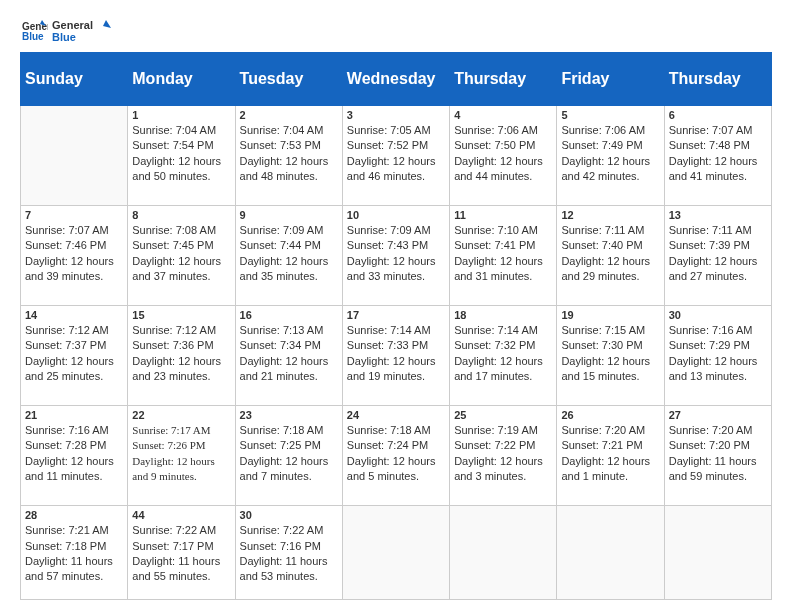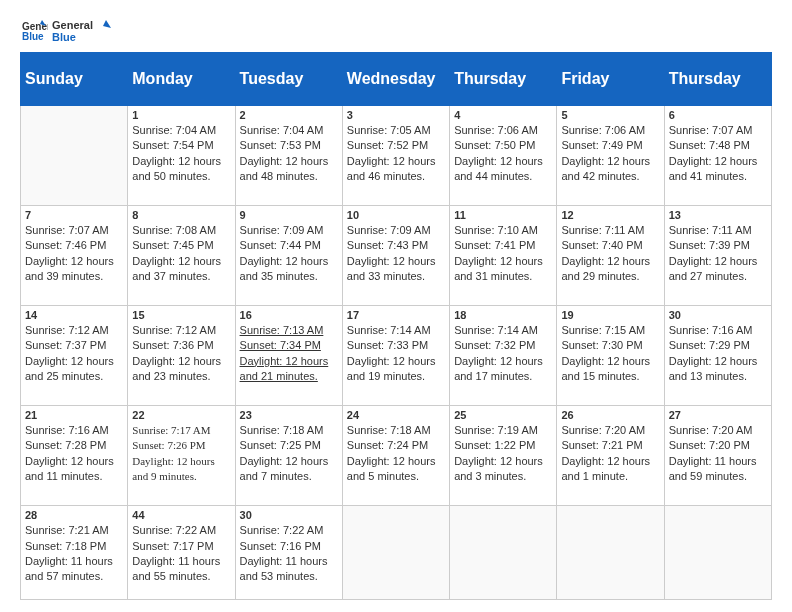--- a/index.html
+++ b/index.html
@@ -245,7 +245,7 @@
           </td>
           <td>
             <span class="day-number">16</span>
-            <div class="day-info" style="white-space: pre-line; text-decoration: underline;">Sunrise: 7:13 AM
+            <div class="day-info" style="white-space: pre-line;">Sunrise: 7:13 AM
 Sunset: 7:34 PM
 Daylight: 12 hours
 and 21 minutes.</div>

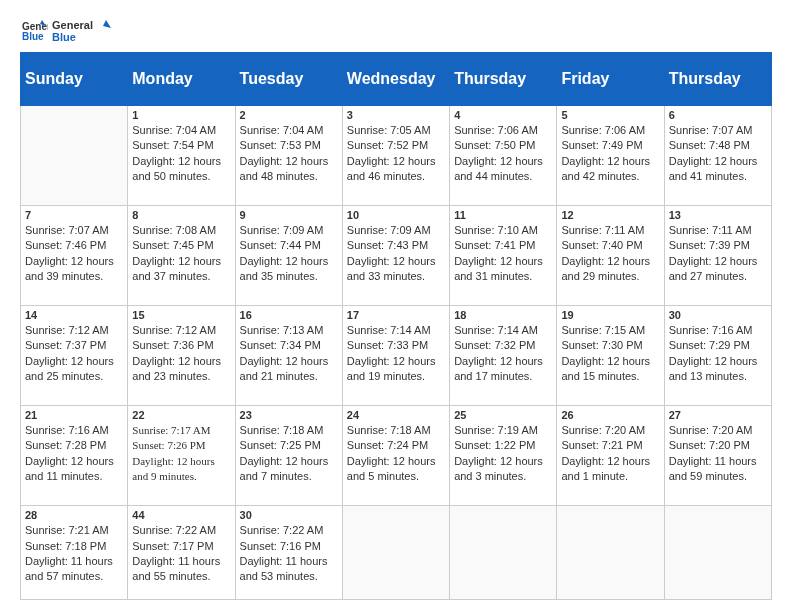--- a/index.html
+++ b/index.html
@@ -311,7 +311,7 @@
           <td>
             <span class="day-number">25</span>
             <div class="day-info" style="white-space: pre-line;">Sunrise: 7:19 AM
-Sunset: 1:22 PM
+Sunset: 7:22 PM
 Daylight: 12 hours
 and 3 minutes.</div>
           </td>

